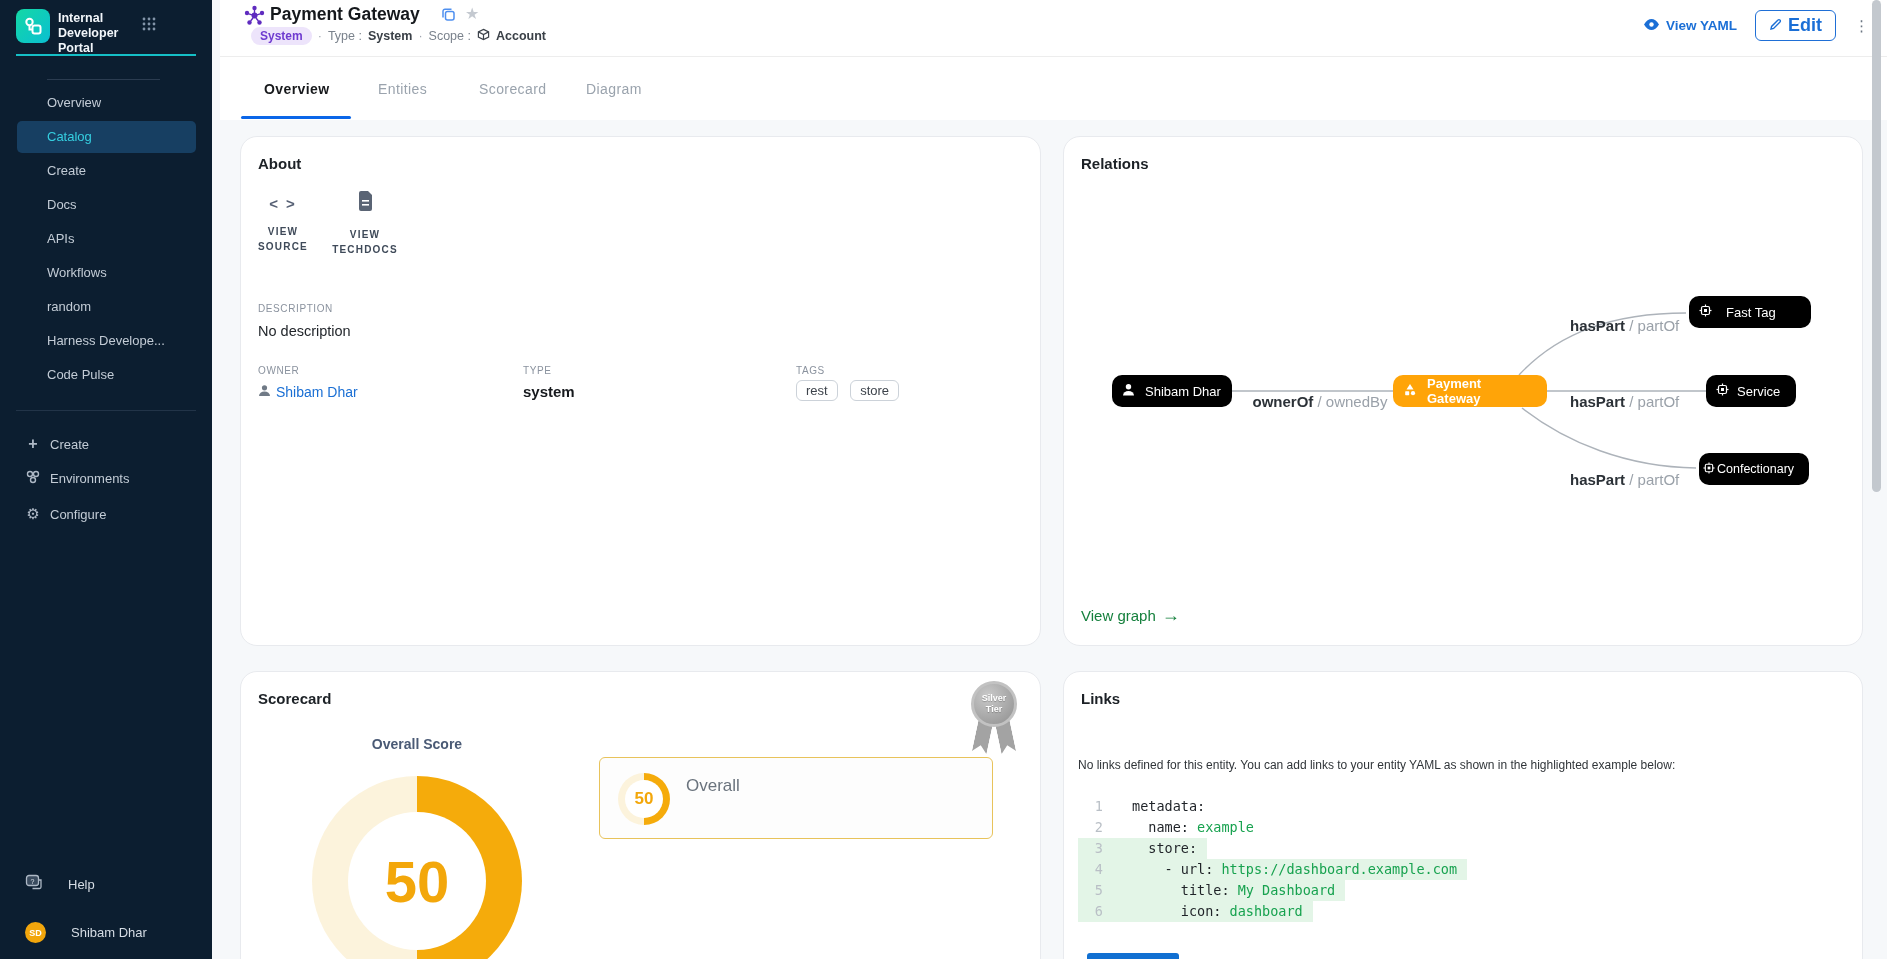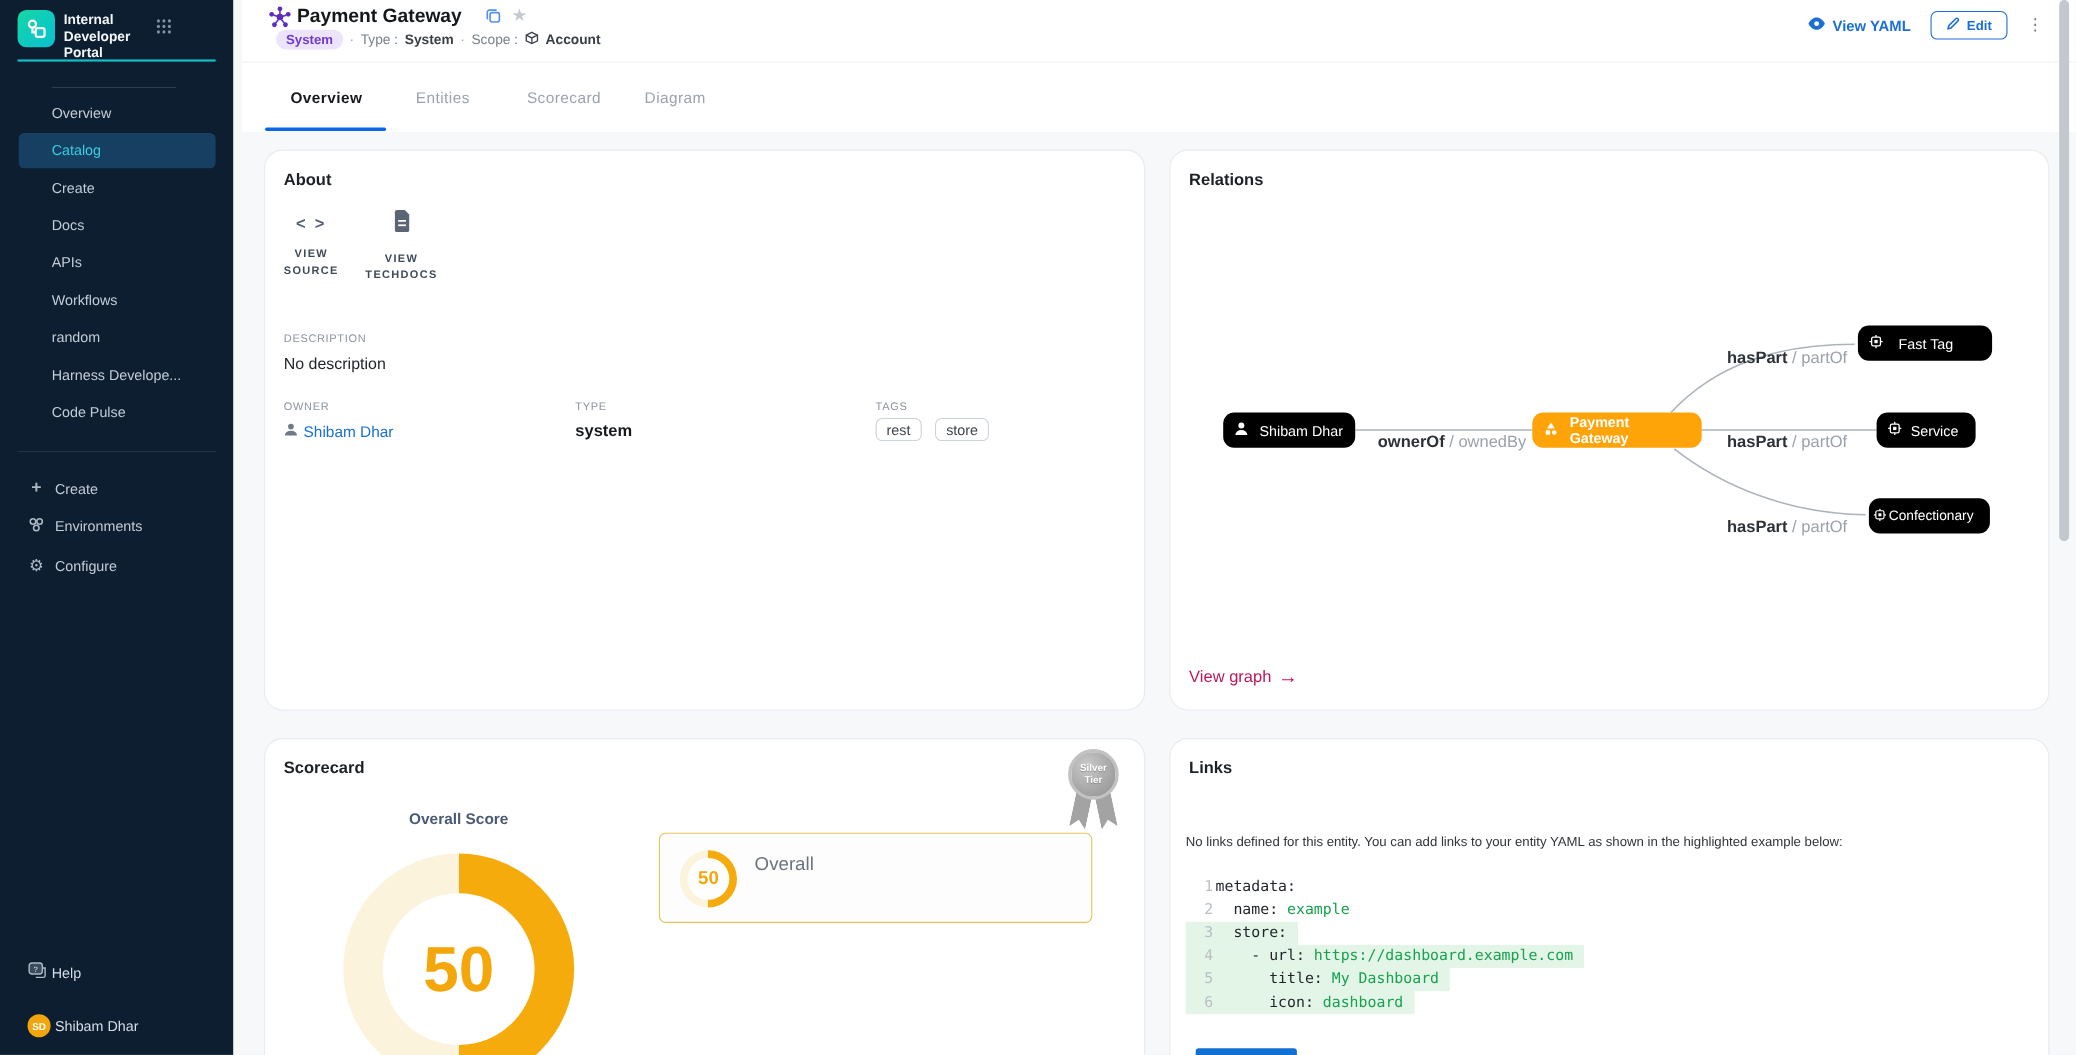--- a/index.html
+++ b/index.html
@@ -41,7 +41,7 @@
   .meta-val { color:#3a4047; font-weight:700; }
   .hdr-actions { position:absolute; left:1423px; top:10px; display:flex; align-items:center; gap:18px; }
   .view-yaml { display:flex; align-items:center; gap:6px; color:#1b6fd6; font-size:13.5px; font-weight:700; cursor:pointer; }
-  .edit-btn { display:flex; align-items:center; gap:6px; border:1.5px solid #1f6fd6; color:#1b6fd6; font-size:12px; font-weight:700;
+  .edit-btn { display:flex; align-items:center; gap:6px; border:1.5px solid #1f6fd6; color:#1b6fd6; font-size:18px; font-weight:700;
     border-radius:6px; padding:4px 13px; background:#fff; cursor:pointer; }
   .kebab { color:#6b7682; font-size:15px; letter-spacing:0; line-height:6px; cursor:pointer; text-align:center; }
 

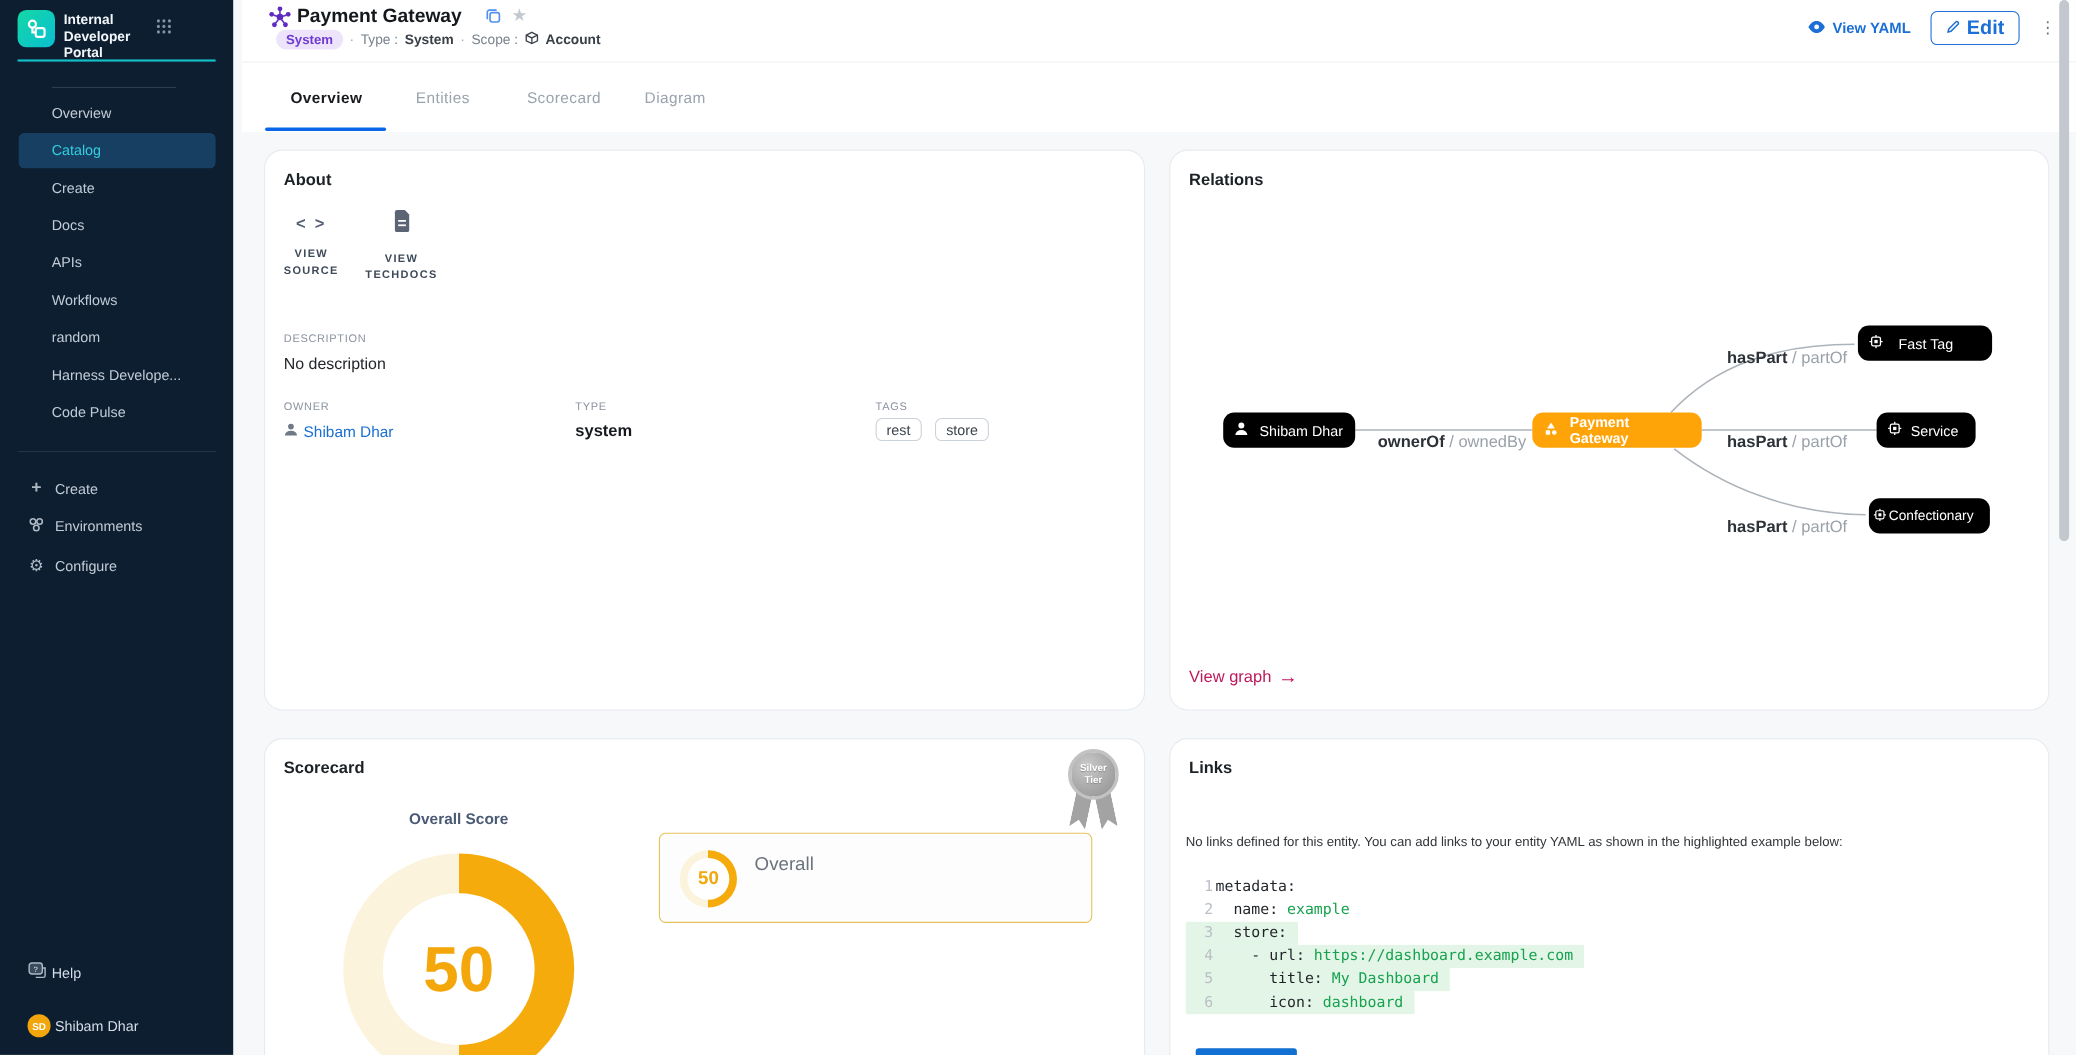--- a/index.html
+++ b/index.html
@@ -72,7 +72,7 @@
   .edge-label { position:absolute; font-size:15px; white-space:nowrap; }
   .edge-label b { color:#2b3137; font-weight:700; }
   .edge-label span { color:#9aa1a9; }
-  .view-graph { position:absolute; left:17px; top:468px; font-size:15px; color:#be185d; font-weight:500; display:flex; align-items:center; gap:6px; cursor:pointer; }
+  .view-graph { position:absolute; left:17px; top:468px; font-size:15px; color:#15803d; font-weight:500; display:flex; align-items:center; gap:6px; cursor:pointer; }
 
   
   .overall-label { position:absolute; left:96px; top:64px; width:160px; text-align:center; font-size:14px; font-weight:700; color:#4a5a75; }

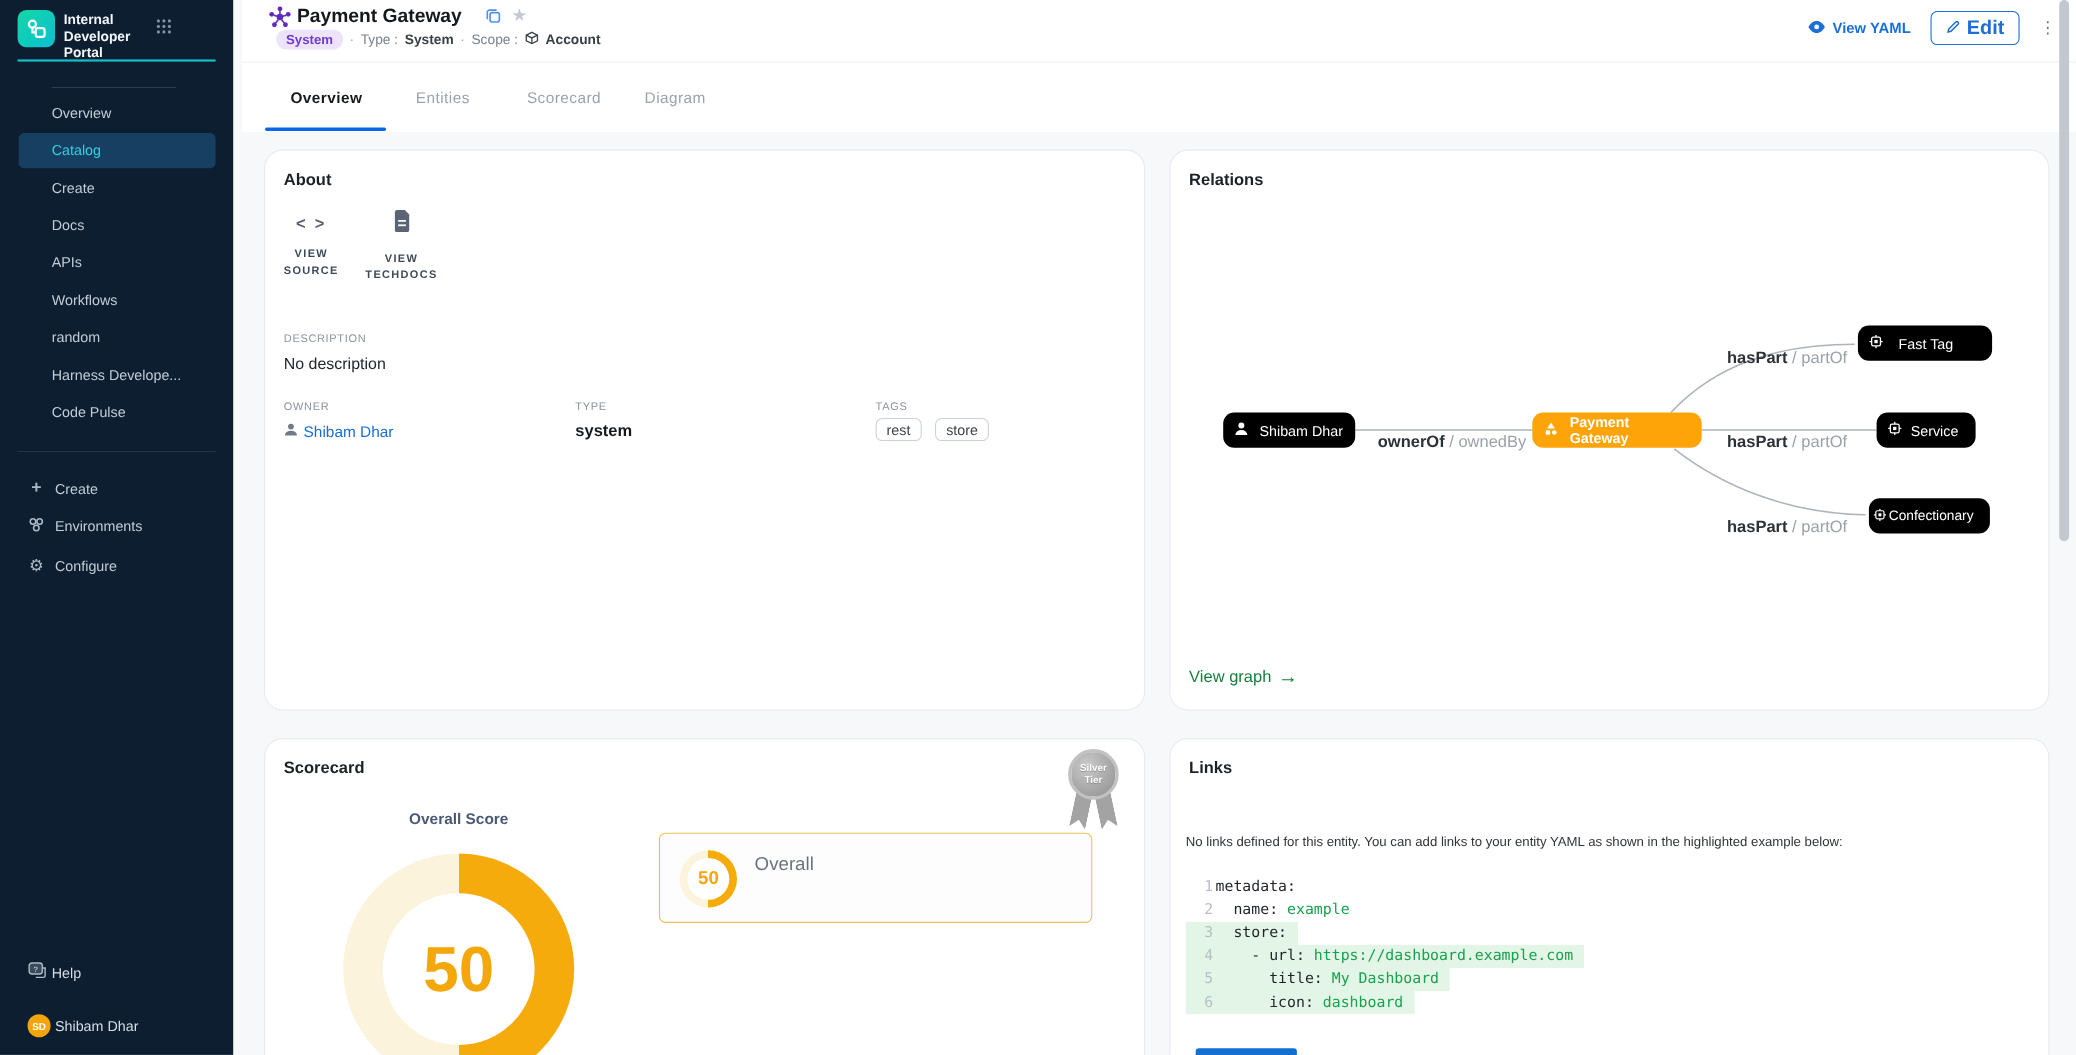--- a/index.html
+++ b/index.html
@@ -101,7 +101,7 @@
   .code-line { display:flex; width:fit-content; line-height:21px; padding-right:10px; }
   .code-line.hl { background:#e3f5e7; }
   .ln { display:inline-block; width:25px; text-align:right; color:#b9bfc6; padding-right:0; }
-  .ct { white-space:pre; margin-left:2px; color:#1f2328; }
+  .ct { white-space:pre; margin-left:29px; color:#1f2328; }
   .ct .v { color:#17a24f; }
   .clipped-btn { position:absolute; left:23px; top:281px; width:92px; height:30px; background:#1170d2; border-radius:3px; border:none; cursor:pointer; }
 

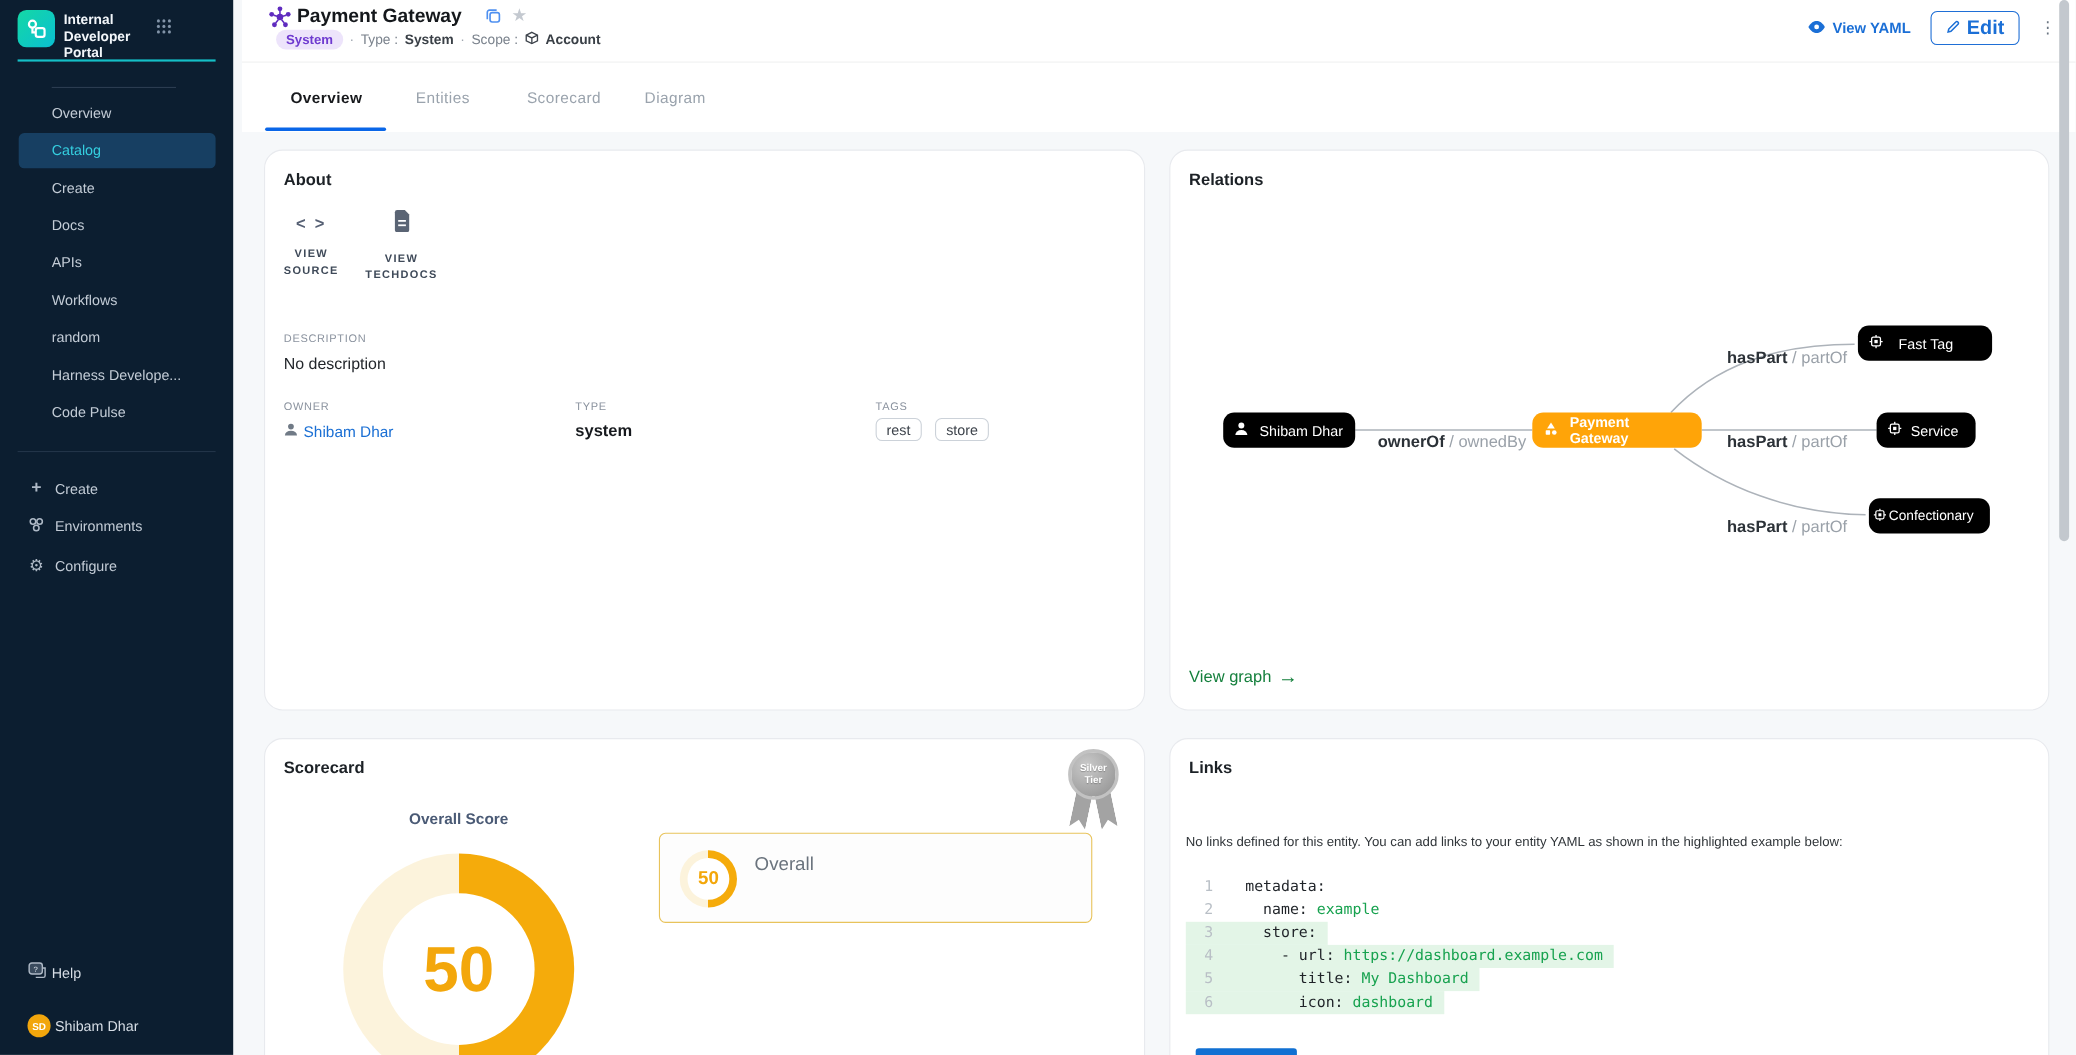--- a/index.html
+++ b/index.html
@@ -22,7 +22,7 @@
   .side-div2 { position:absolute; left:16px; top:410px; width:180px; height:1px; background:#223448; }
   .side-action { position:absolute; left:0; width:212px; height:36px; display:flex; align-items:center; gap:9px; padding-left:25px;
     font-size:13px; color:#c3ccd6; cursor:pointer; }
-  .side-footer-item { position:absolute; left:0; width:212px; display:flex; align-items:center; gap:4px; padding-left:25px;
+  .side-footer-item { position:absolute; left:0; width:212px; display:flex; align-items:center; gap:25px; padding-left:25px;
     font-size:13px; color:#d6dde5; cursor:pointer; }
   .avatar { width:21px; height:21px; border-radius:50%; background:#F2A60C; color:#fff; font-size:9px; font-weight:700;
     display:flex; align-items:center; justify-content:center; }

